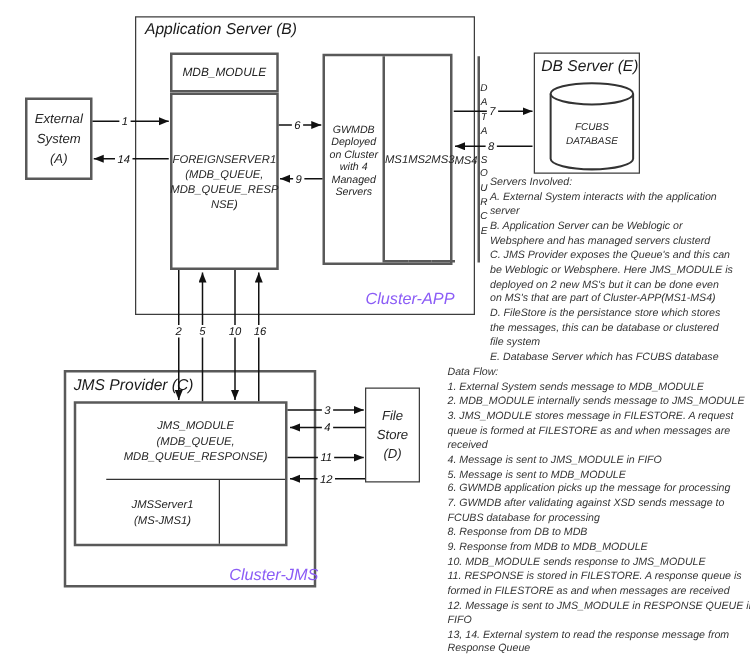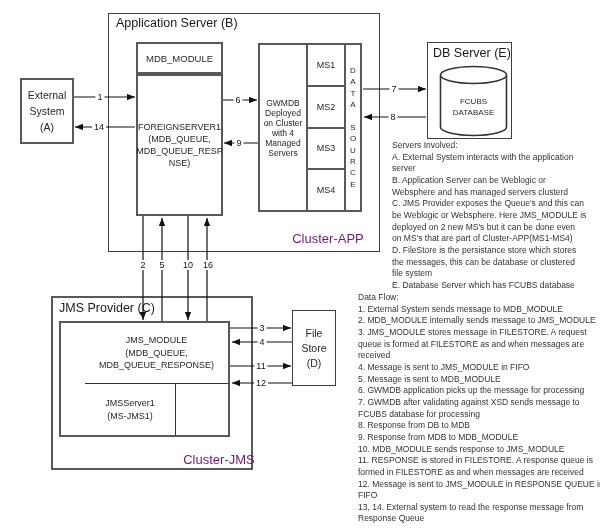--- a/index.html
+++ b/index.html
@@ -4,7 +4,7 @@
 <style>
   html,body{margin:0;padding:0;background:#fff;}
   #canvas{position:relative;width:600px;height:532px;background:#fff;overflow:hidden;
-          font-family:"Liberation Sans",sans-serif;color:#262626;}
+          font-family:"Liberation Sans",sans-serif;color:#262626;font-style:italic;}
   .box{position:absolute;box-sizing:border-box;background:#fff;}
   .b2{border:2px solid #595959;}
   .b1{border:1px solid #3d3d3d;}

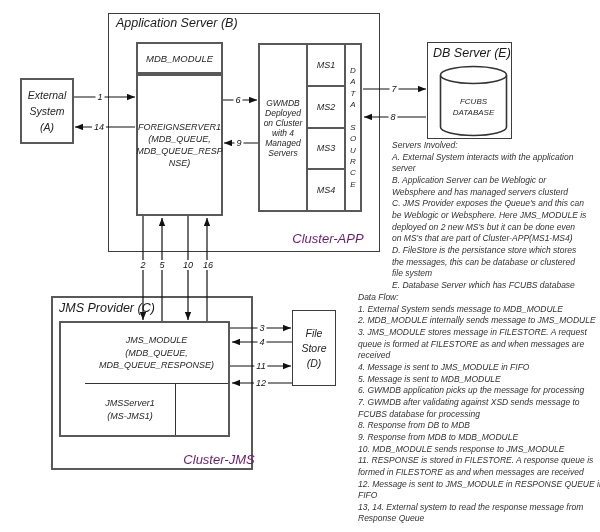--- a/index.html
+++ b/index.html
@@ -20,7 +20,7 @@
   
   .gw-row{display:flex;width:100%;height:100%;}
   .gw-c1{flex:0 0 46px;font-size:8.5px;line-height:10px;text-align:center;}
-  .gw-c2{flex:0 0 40px;display:flex;flex-direction:column;border-left:2px solid #595959;border-right:2px solid #595959;box-sizing:border-box;}
+  .gw-c2{flex:0 0 40px;display:flex;flex-direction:row;border-left:2px solid #595959;border-right:2px solid #595959;box-sizing:border-box;}
   .ms{flex:1;display:flex;align-items:center;justify-content:center;font-size:9px;border-bottom:2px solid #595959;}
   .ms:last-child{border-bottom:none;}
   .gw-c3{flex:1;font-size:8px;line-height:11.4px;}

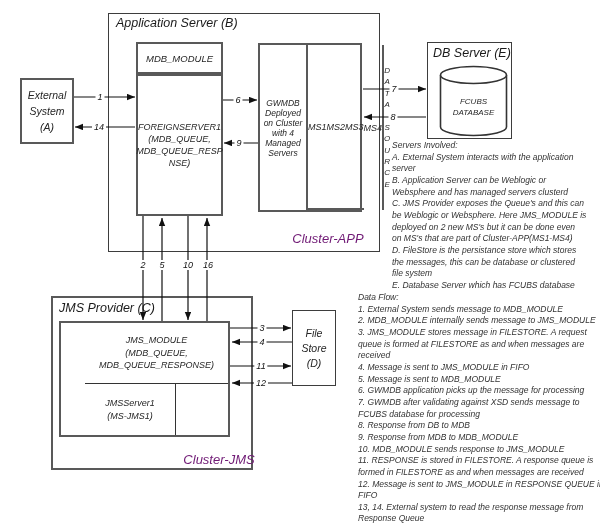--- a/index.html
+++ b/index.html
@@ -12,7 +12,7 @@
   .center{display:flex;align-items:center;justify-content:center;text-align:center;}
   .pre{white-space:pre;}
   .corner-title{position:absolute;font-size:12.5px;line-height:15px;color:#1a1a1a;}
-  .cluster-label{position:absolute;font-size:13px;color:#701a75;text-align:center;}
+  .cluster-label{position:absolute;font-size:13px;color:#8b5cf6;text-align:center;}
   .note{position:absolute;font-size:8.5px;line-height:11.65px;white-space:pre;color:#333;}
   .num{position:absolute;transform:translate(-50%,-50%);background:#fff;padding:0 2px;
        font-size:9px;line-height:10px;color:#111;z-index:5;}

